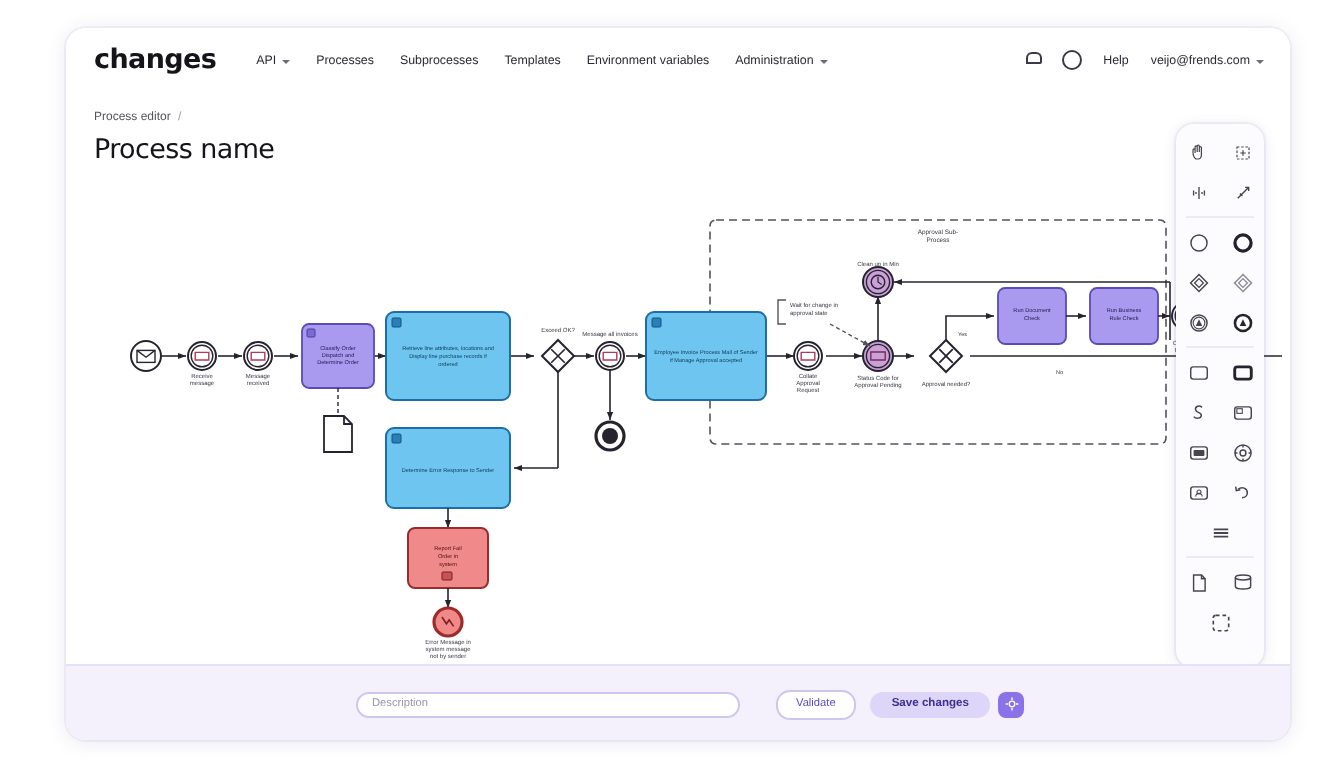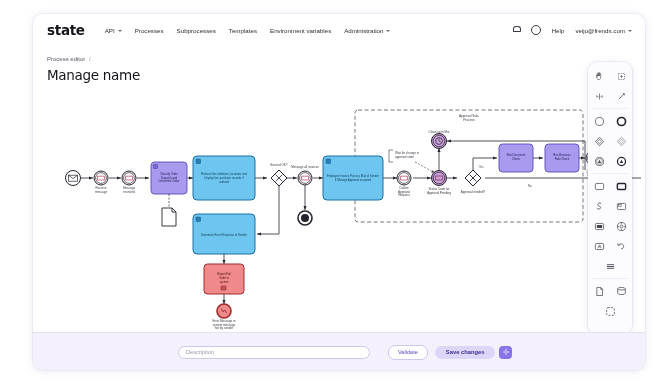--- a/index.html
+++ b/index.html
@@ -128,7 +128,7 @@
   <div class="card">
 
     <div class="topbar">
-      <div class="brand">state</div>
+      <div class="brand">changes</div>
 
       <div class="navlist">
         <div class="navitem">

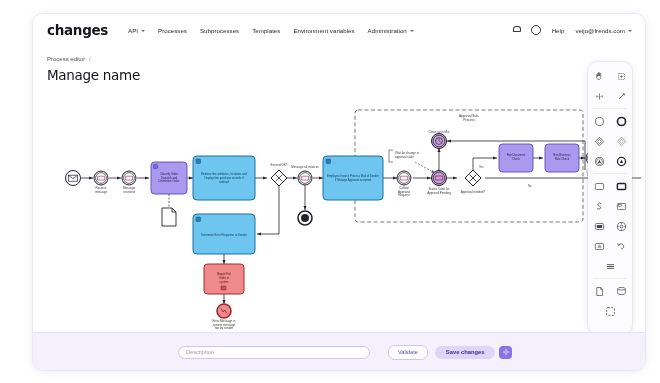--- a/index.html
+++ b/index.html
@@ -169,7 +169,7 @@
         <span>Process editor</span>
         <span class="sep">/</span>
       </div>
-      <div class="ptitle">Manage name</div>
+      <div class="ptitle">Process name</div>
     </div>
 
     <div class="canvas">

